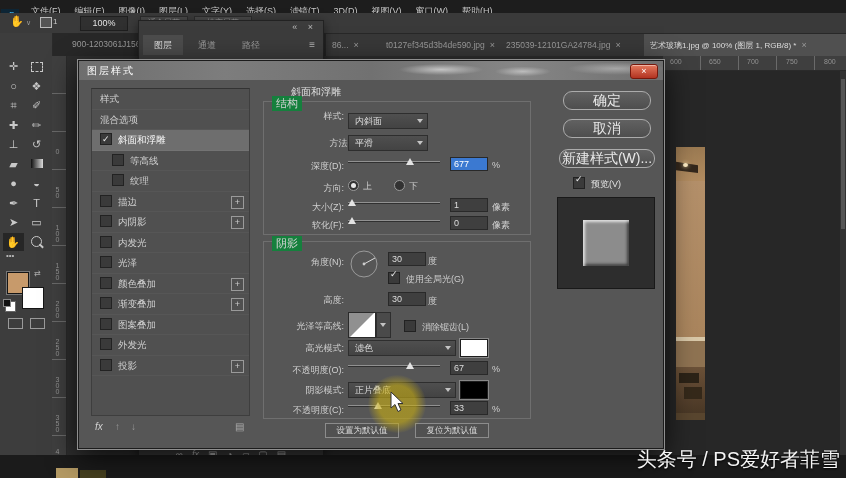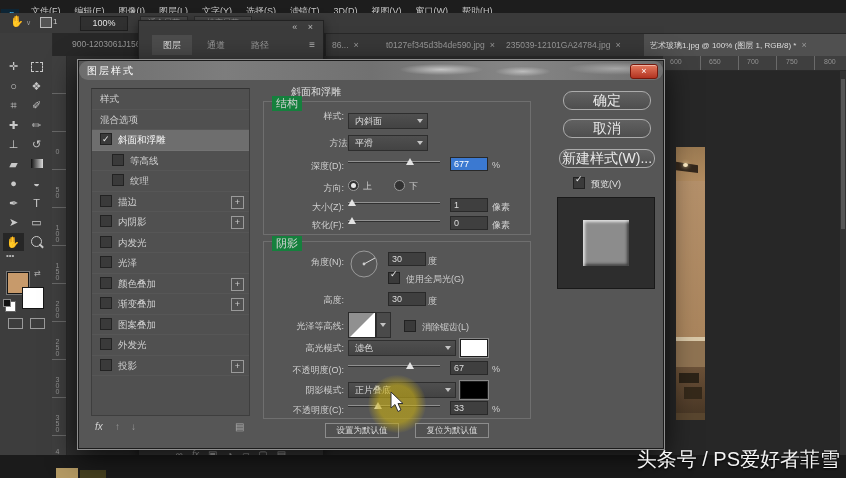--- a/index.html
+++ b/index.html
@@ -53,7 +53,7 @@
   .panel{left:138px;top:20px;width:184px;height:442px;background:#3c3c3c;border:1px solid #222;
          box-shadow:0 3px 10px rgba(0,0,0,.5);z-index:4;}
   .panel .head{position:absolute;right:6px;top:1px;font-size:9px;color:#b8b8b8;letter-spacing:4px;}
-  .ptab{position:absolute;top:14px;height:20px;font-size:9px;line-height:20px;text-align:center;color:#9a9a9a;width:40px;margin-left:9px;}
+  .ptab{position:absolute;top:14px;height:20px;font-size:9px;line-height:20px;text-align:center;color:#9a9a9a;width:40px;}
   .ptab.active{background:#4c4c4c;color:#ddd;}
   .pfoot{position:absolute;left:0;bottom:0;width:100%;height:18px;background:#383838;border-top:1px solid #2a2a2a;
          display:flex;align-items:center;justify-content:center;gap:9px;font-size:10px;color:#b2b2b2;}

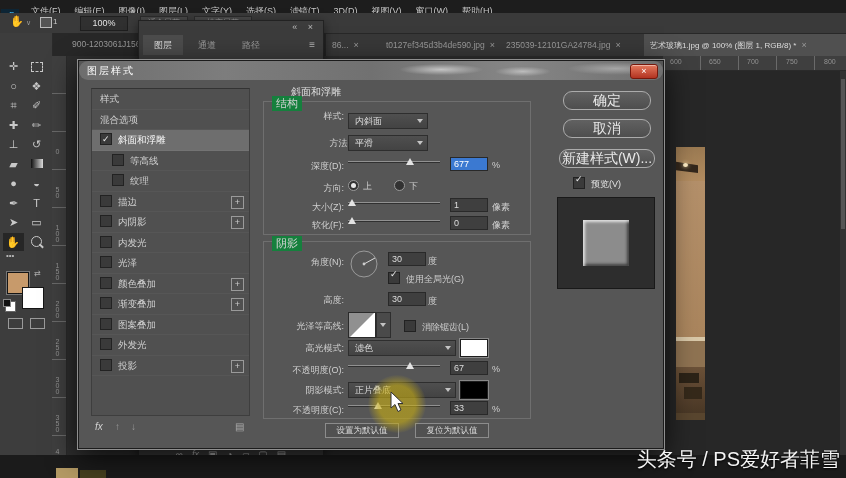--- a/index.html
+++ b/index.html
@@ -67,7 +67,7 @@
       background-image:radial-gradient(ellipse 60px 8px at 62% 45%,rgba(255,255,255,.55),transparent 70%),
                        radial-gradient(ellipse 40px 7px at 76% 55%,rgba(255,255,255,.45),transparent 70%),
                        radial-gradient(ellipse 70px 9px at 92% 40%,rgba(255,255,255,.35),transparent 70%),
-                       linear-gradient(90deg,#6e6e6e,#7d7d7d 25%,#717171 50%,#868686 75%,#6f6f6f);border-radius:9px;}
+                       linear-gradient(90deg,#6e6e6e,#7d7d7d 25%,#717171 50%,#868686 75%,#6f6f6f);}
   .dtitle .t{position:absolute;left:8px;top:3px;color:#fff;font-size:10px;letter-spacing:2px;}
   .closebtn{position:absolute;right:5px;top:3px;width:26px;height:13px;border-radius:3px;
             background:linear-gradient(#e57a5e,#b23321);border:1px solid #77180c;color:#fff;

